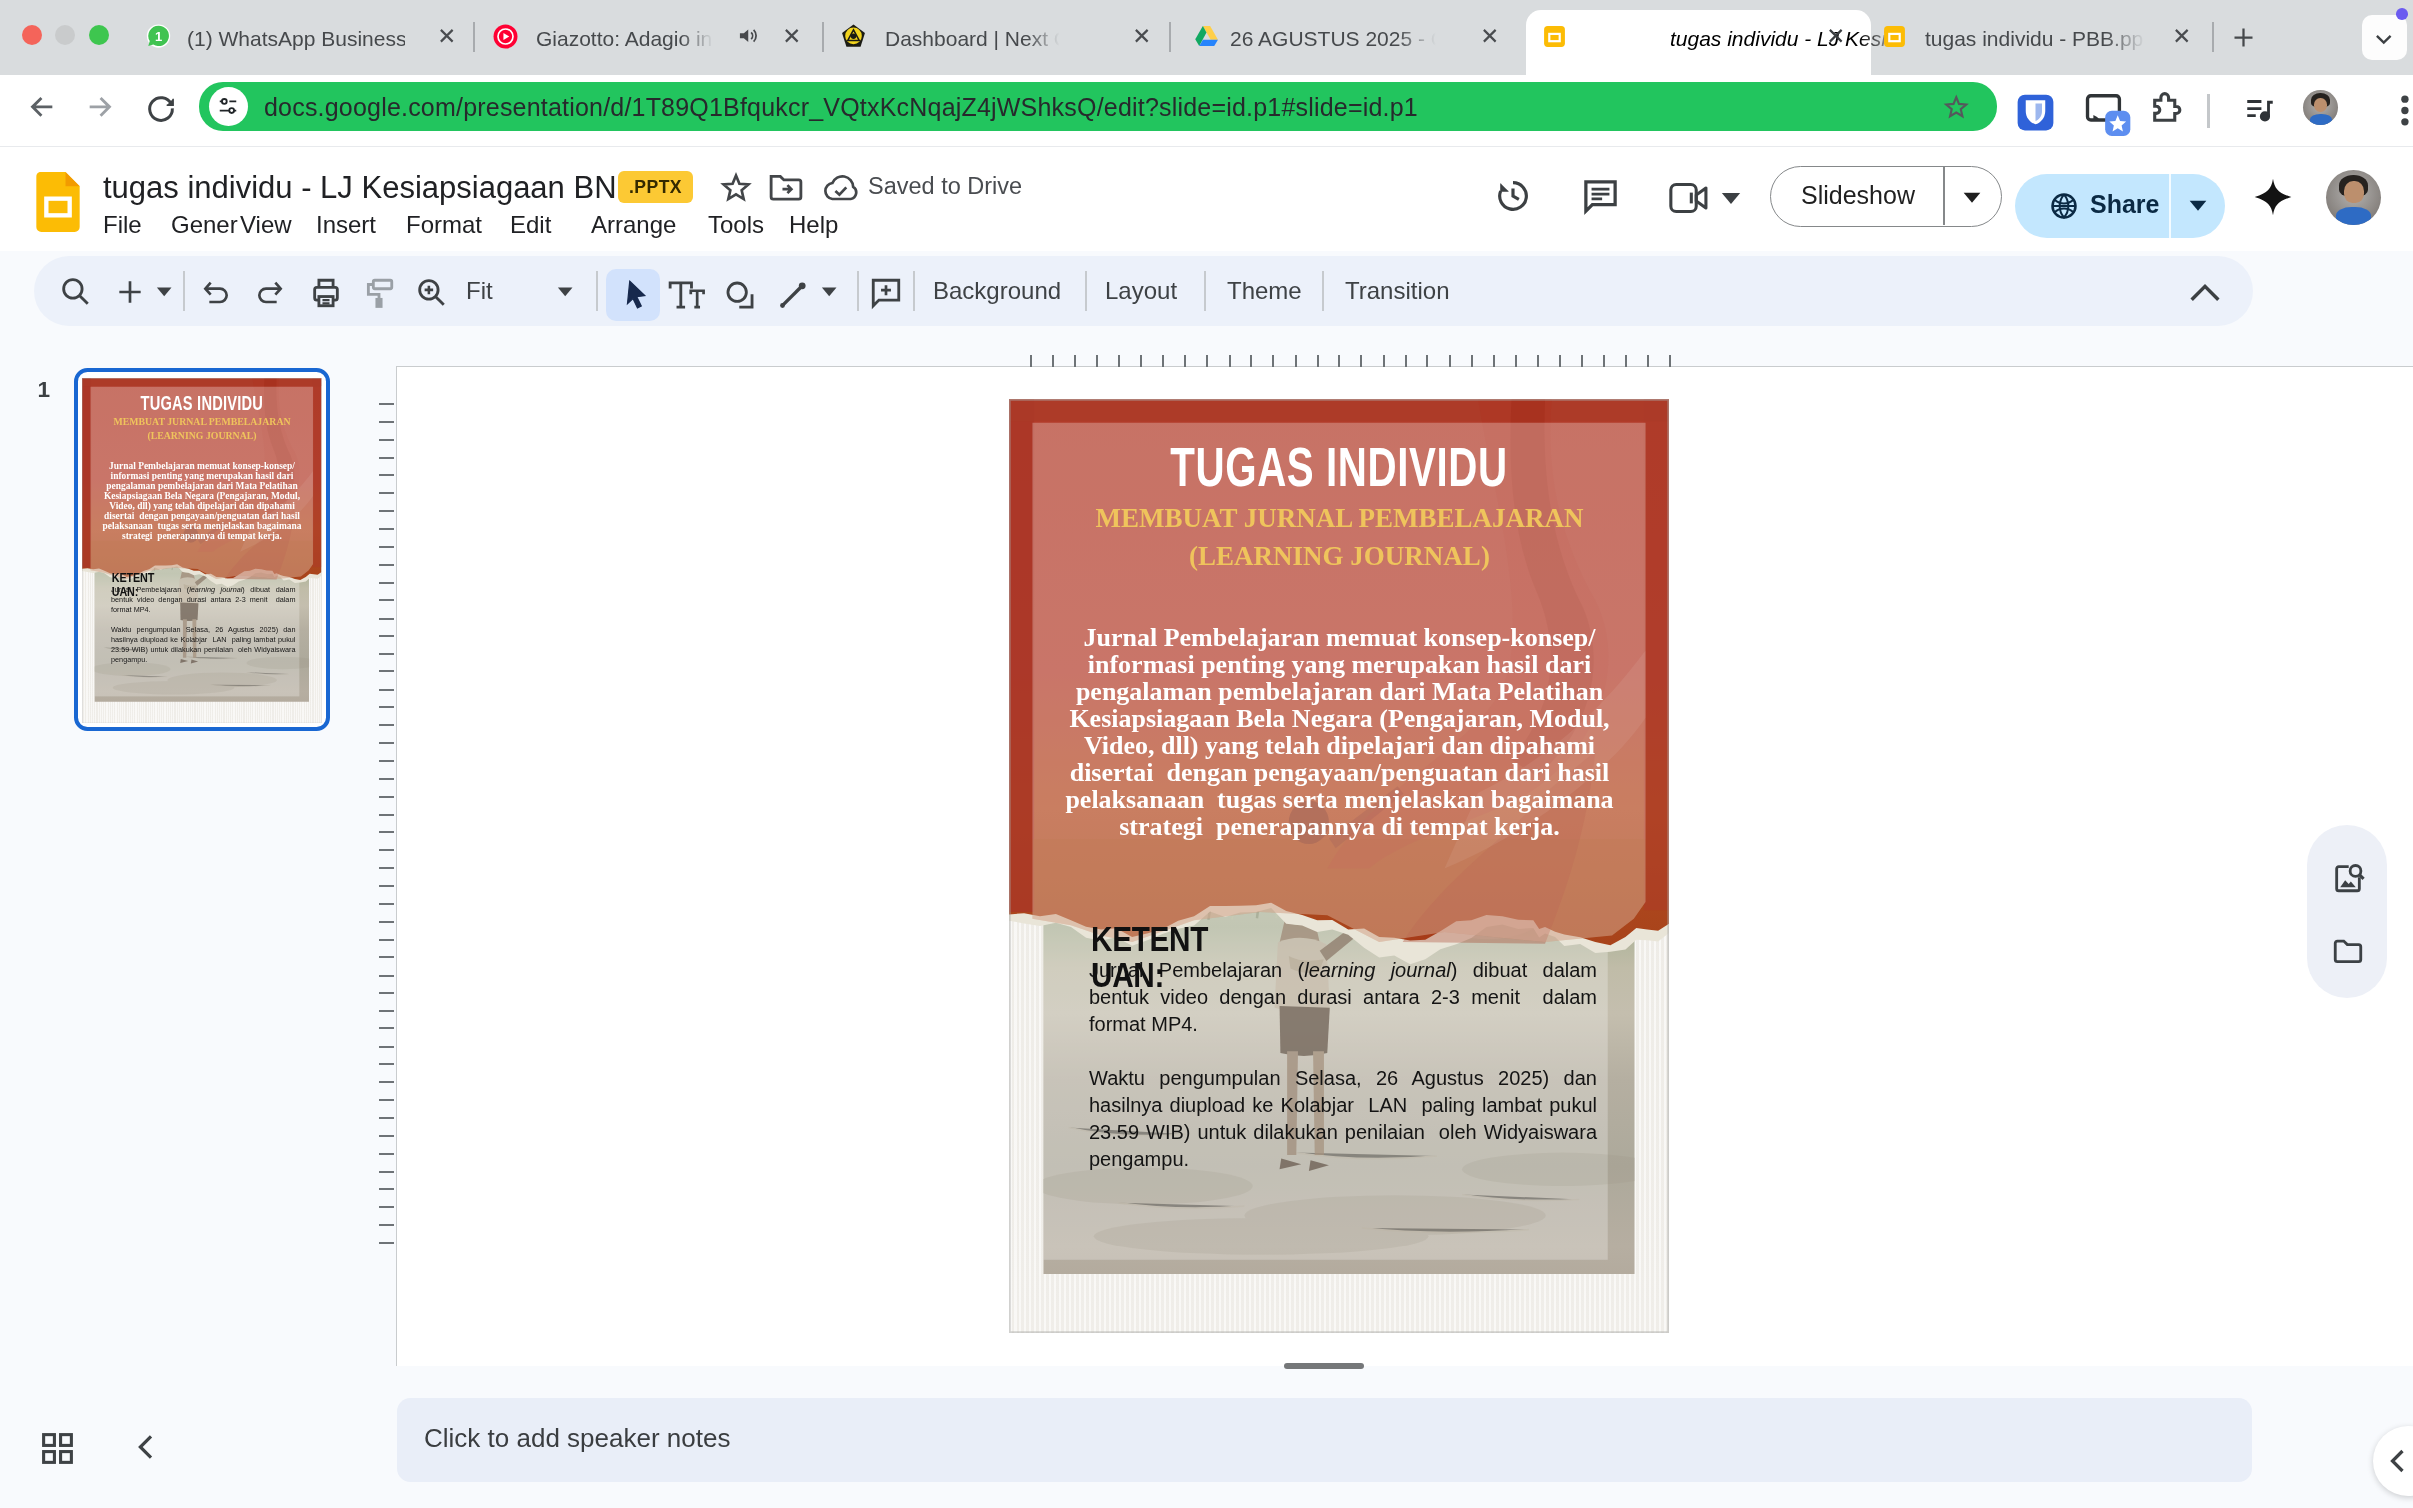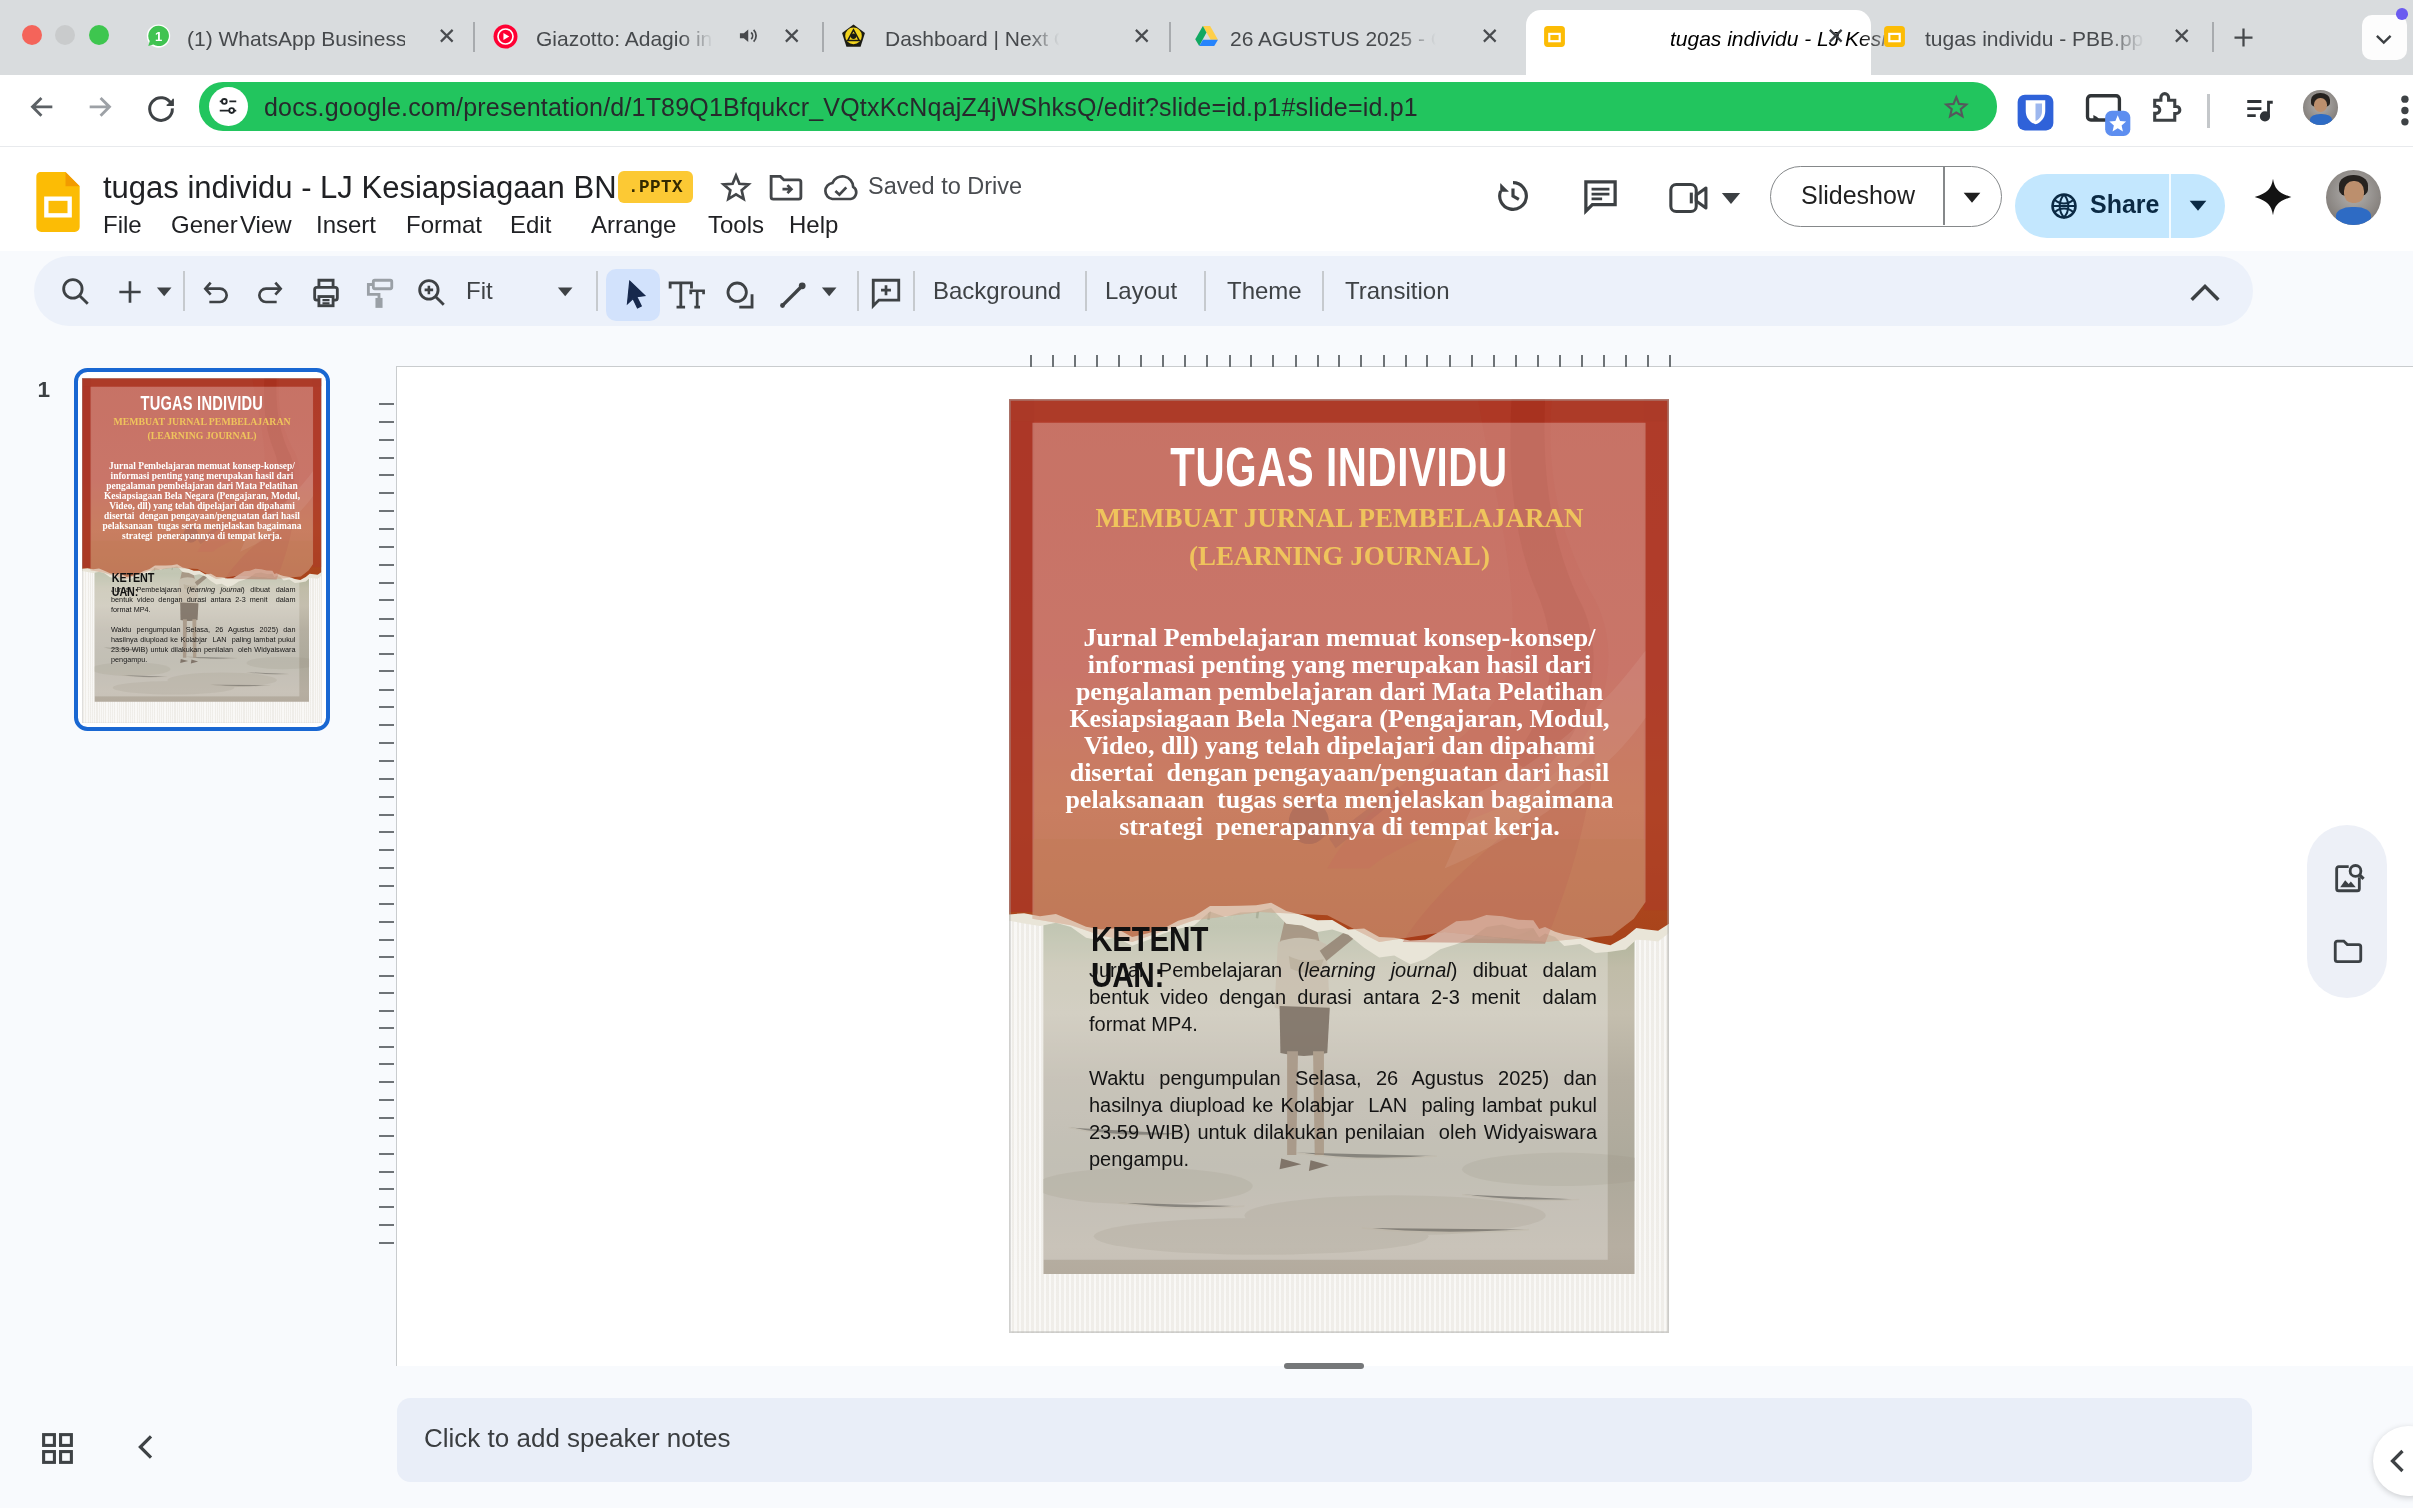--- a/index.html
+++ b/index.html
@@ -27,7 +27,7 @@
   
   #appheader { position:absolute; left:0; top:147px; width:2413px; height:104px; background:#fff; }
   #doctitle { position:absolute; left:103px; top:22.6px; font-size:31px; color:#202124; }
-  #pptx { position:absolute; left:618px; top:24px; width:75px; height:32px; background:#fcc934; border-radius:5.9px; font-size:17.6px; font-weight:bold; color:#342a00; text-align:center; line-height:32px; letter-spacing:0.4px;font-family:Liberation Mono, monospace; }
+  #pptx { position:absolute; left:618px; top:24px; width:75px; height:32px; background:#fcc934; border-radius:5.9px; font-size:17.6px; font-weight:bold; color:#342a00; text-align:center; line-height:32px; letter-spacing:0.4px; }
   .menuitem { position:absolute; top:64px; font-size:24px; color:#202124; }
   #savedtxt { position:absolute; left:868px; top:26px; font-size:23.5px; color:#494c50; }
 

